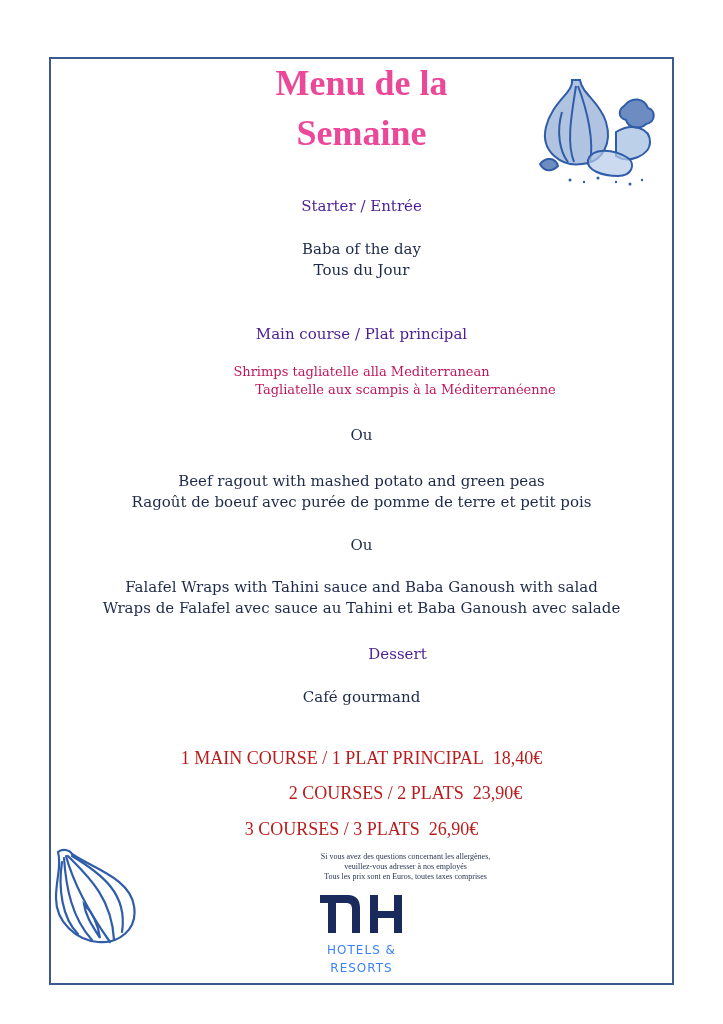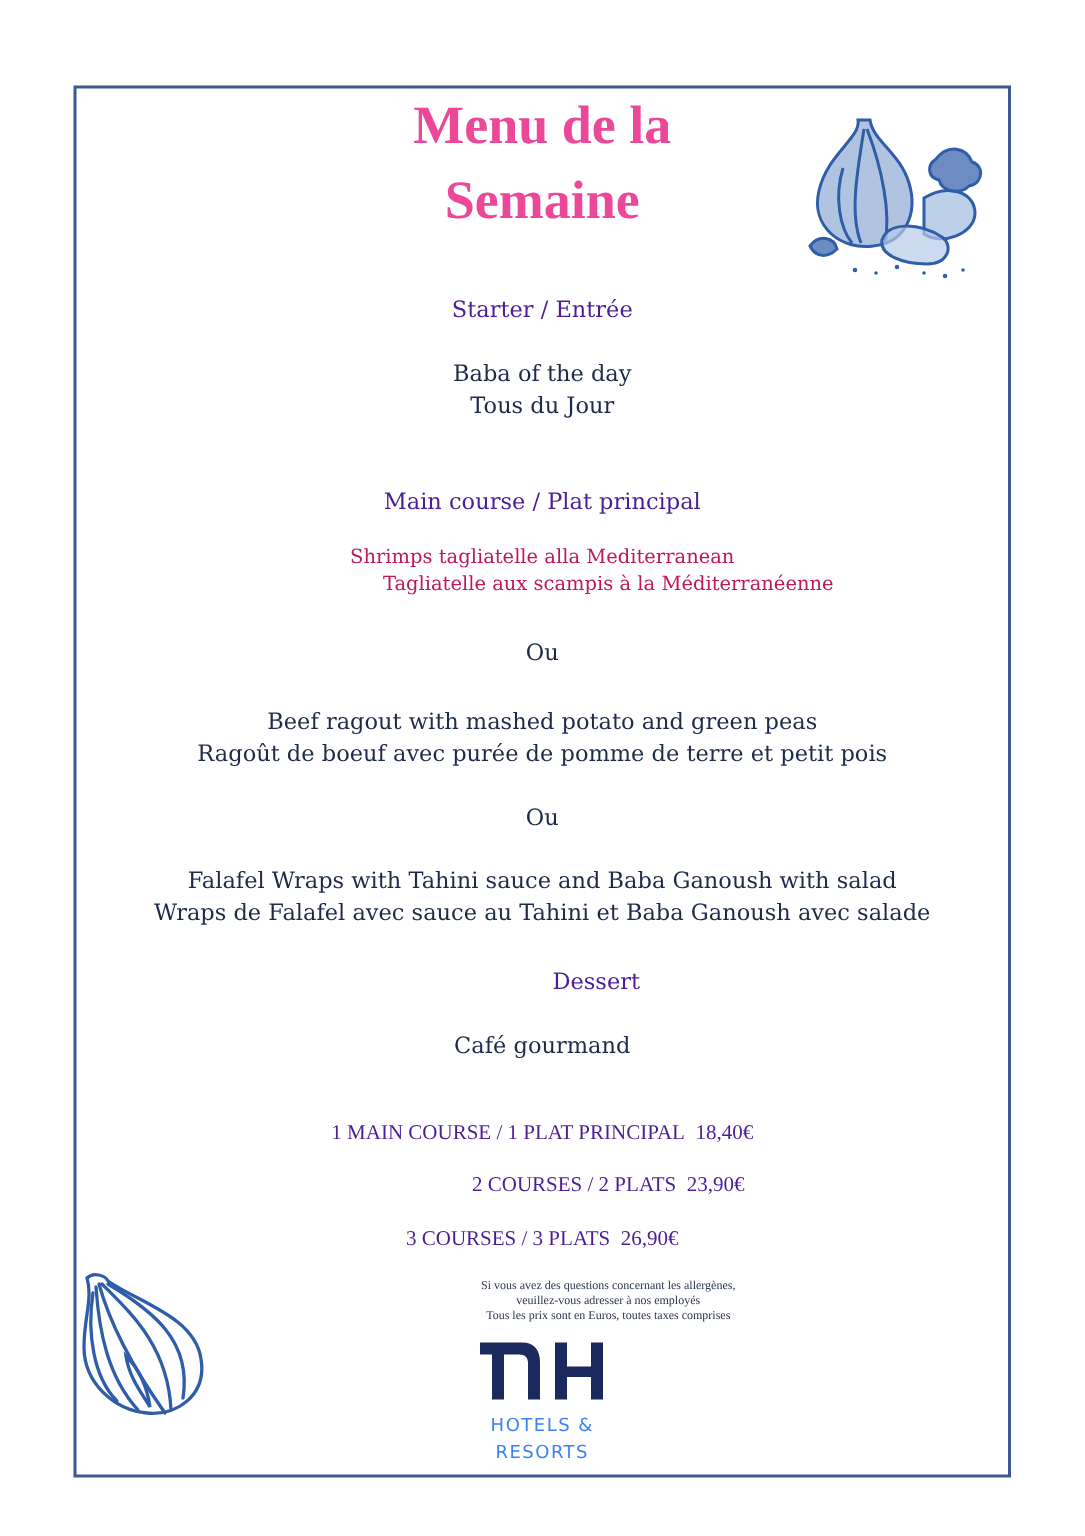--- a/index.html
+++ b/index.html
@@ -10,7 +10,7 @@
     .head { font-size: 15px; color: #4c1d95; }
     .dish { font-size: 15px; color: #1e2a4a; }
     .dish-sm { font-size: 13px; color: #be185d; }
-    .price { font-family: "Liberation Serif", "DejaVu Serif", serif; font-size: 14px; color: #4c1d95; }
+    .price { font-family: "Liberation Serif", "DejaVu Serif", serif; font-size: 18px; color: #b91c1c; }
     .note { font-family: "Liberation Serif", "DejaVu Serif", serif; font-size: 8px; color: #2a3550; line-height: 10px; padding-left: 44px; }
     .illus { position: absolute; }
     .logo-mark { position: absolute; left: 318px; top: 893px; width: 88px; height: 42px; }

